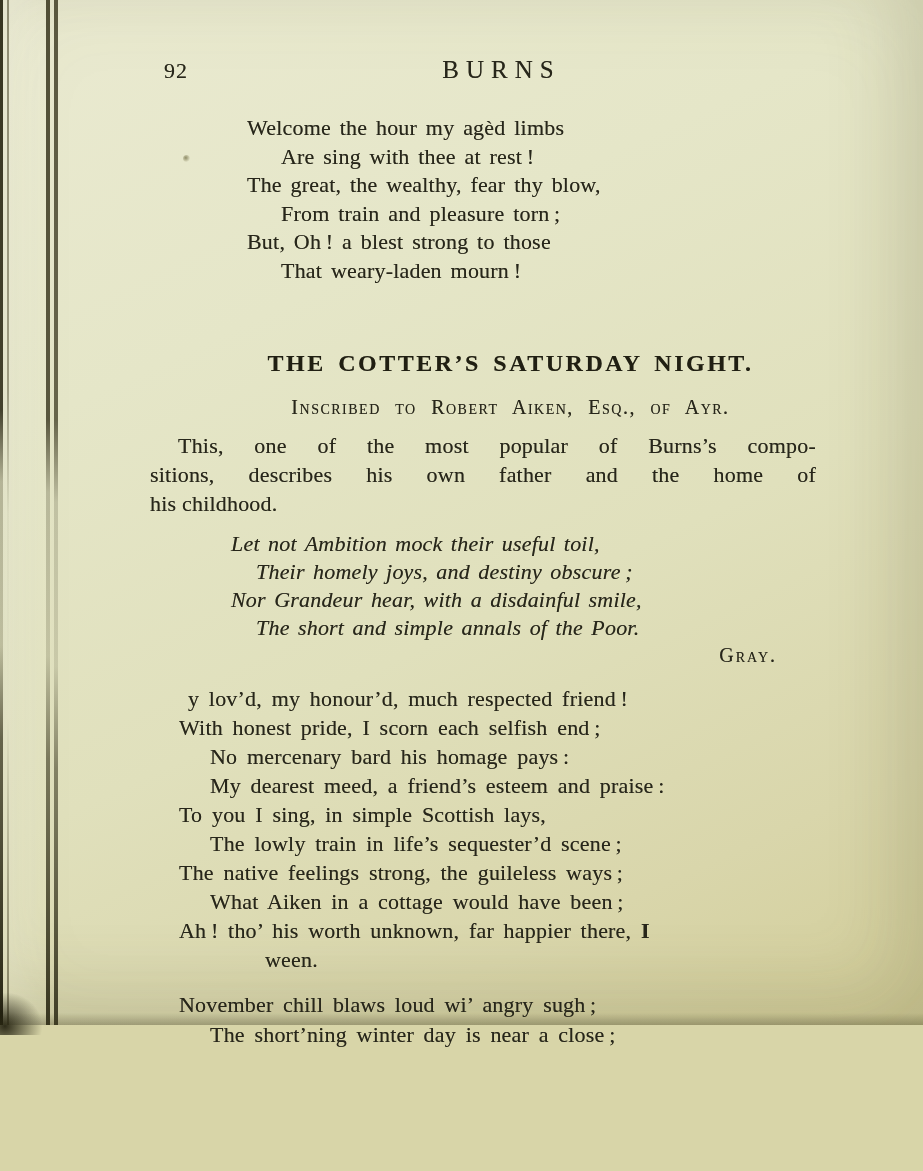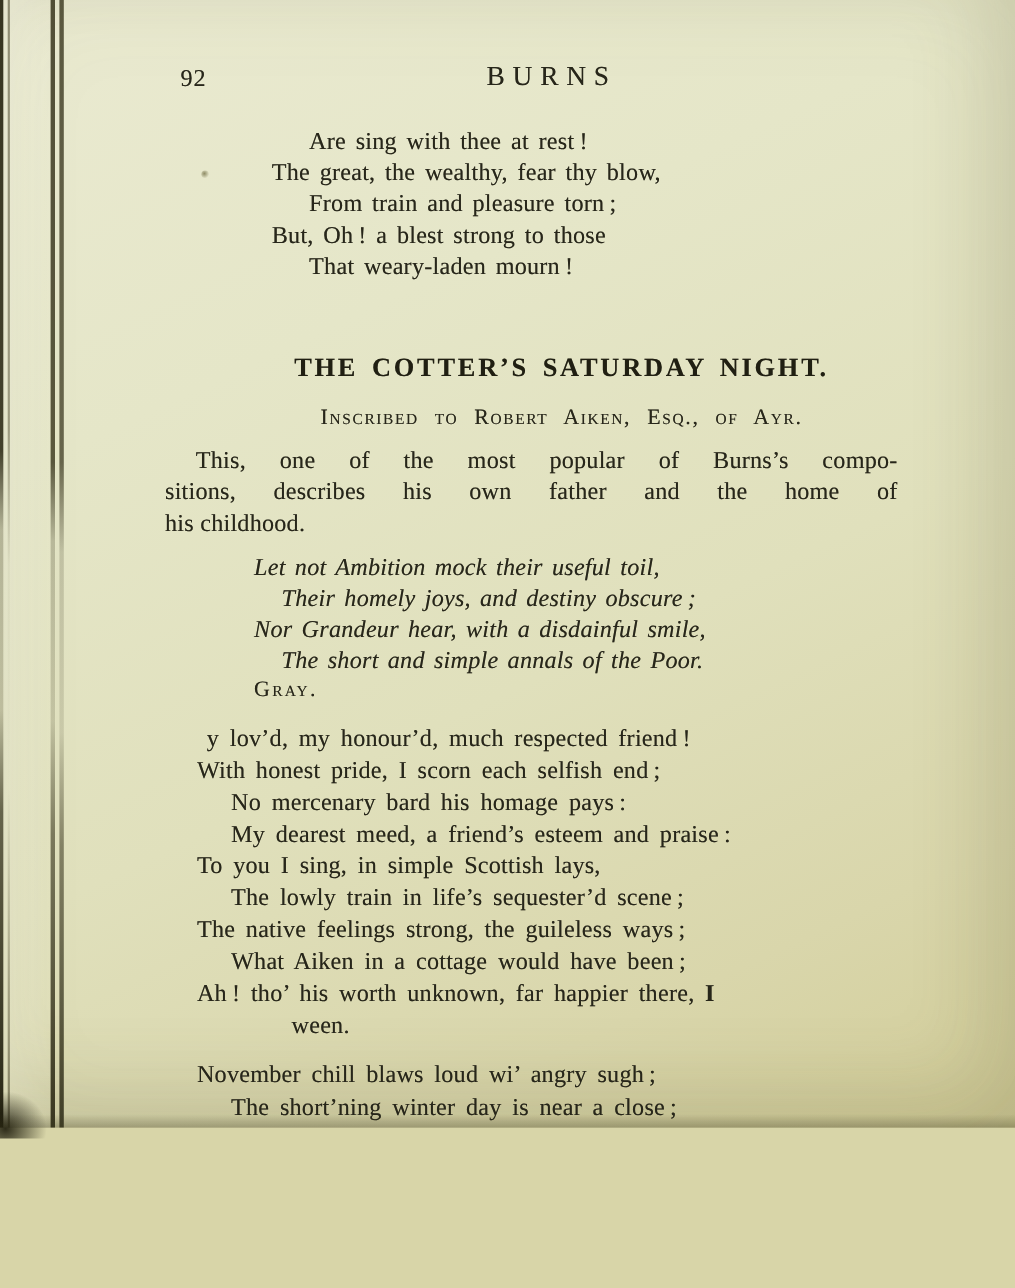--- a/index.html
+++ b/index.html
@@ -125,6 +125,7 @@
     </div>
 
     <div class="prev-stanza">
+      <div class="pl">Welcome the hour my agèd limbs</div>
       <div class="pl ind">Are sing with thee at rest !</div>
       <div class="pl">The great, the wealthy, fear thy blow,</div>
       <div class="pl ind">From train and pleasure torn ;</div>

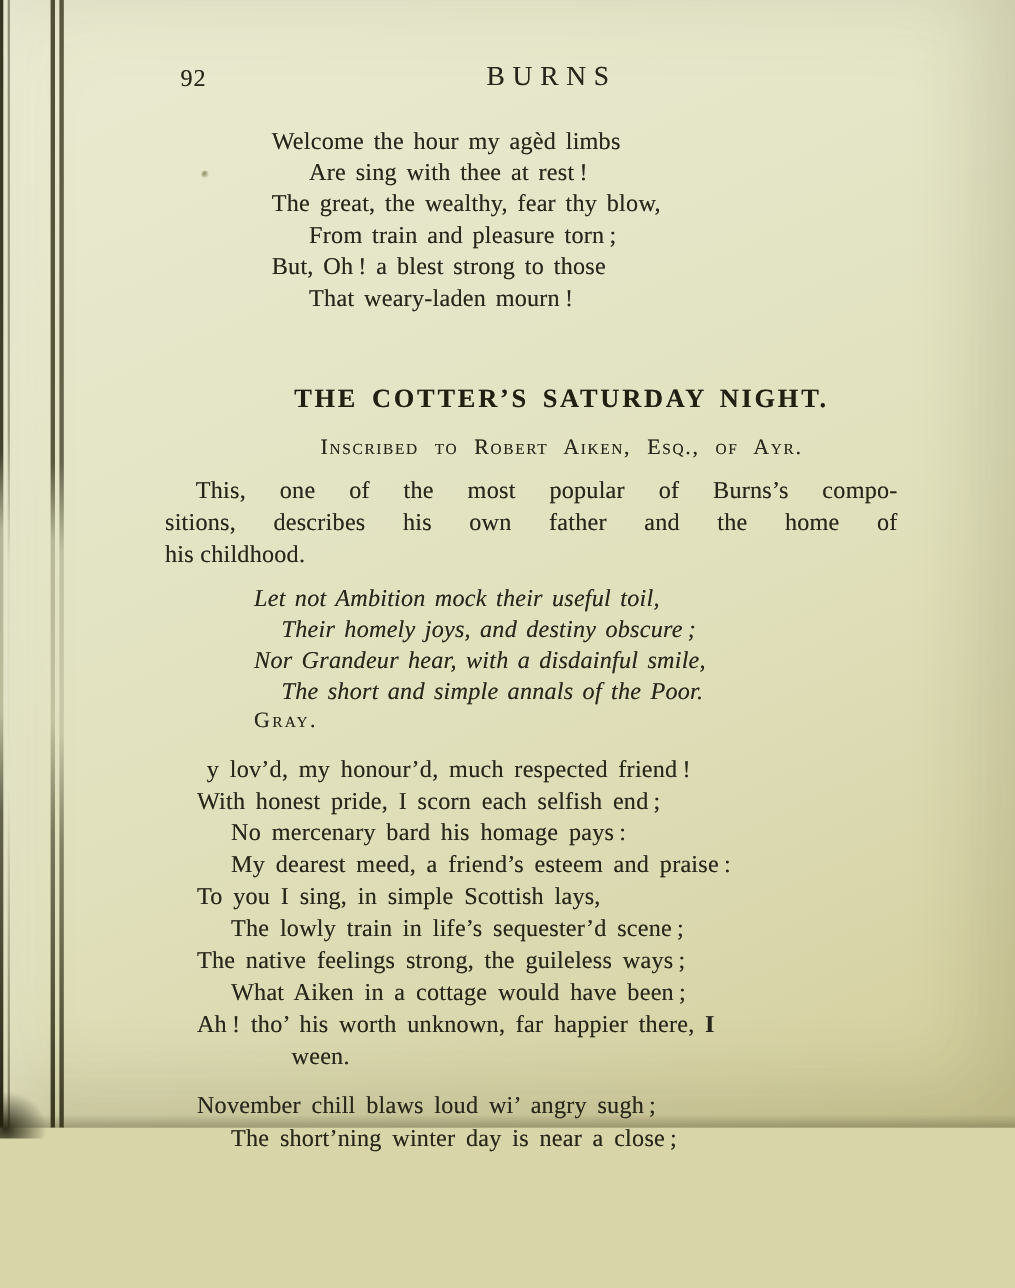--- a/index.html
+++ b/index.html
@@ -89,7 +89,7 @@
   .epigraph .ind { padding-left: 25px; }
   .attribution {
     font-style: normal; font-variant: small-caps;
-    text-align: left; padding-right: 14px; line-height: 26px;
+    text-align: right; padding-right: 14px; line-height: 26px;
     font-size: 20px; letter-spacing: 2px;
   }
 

